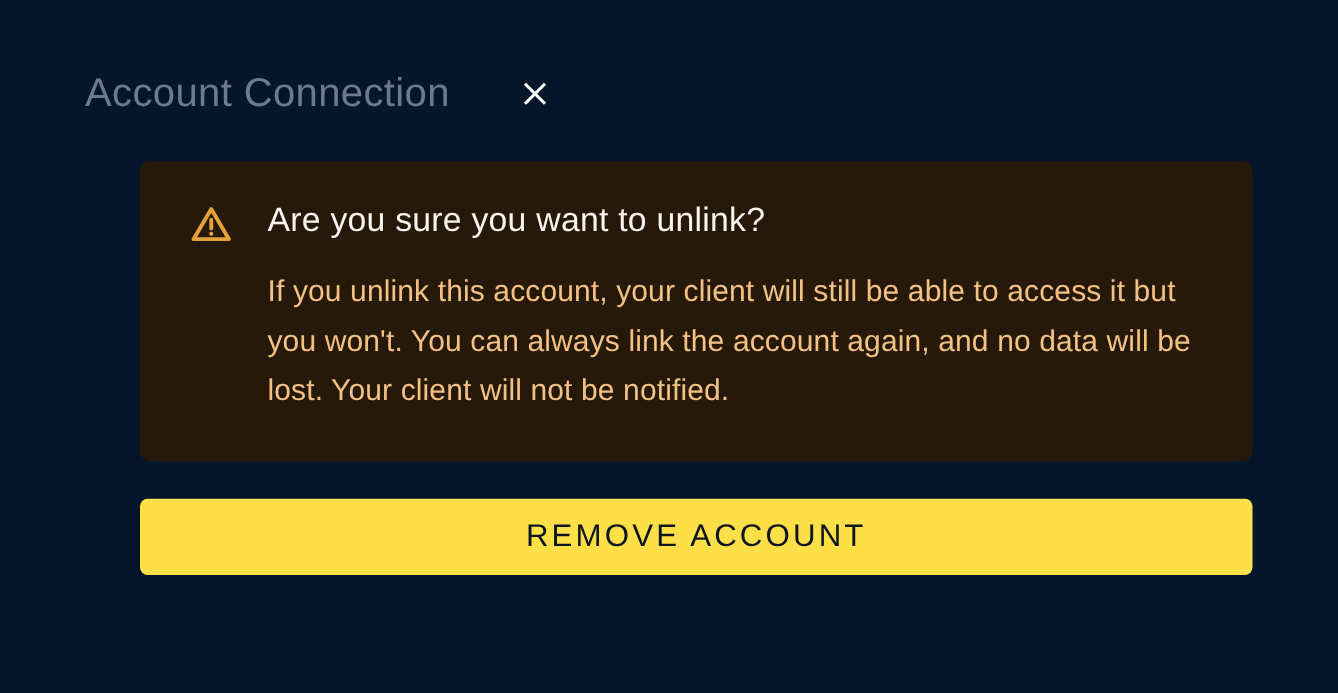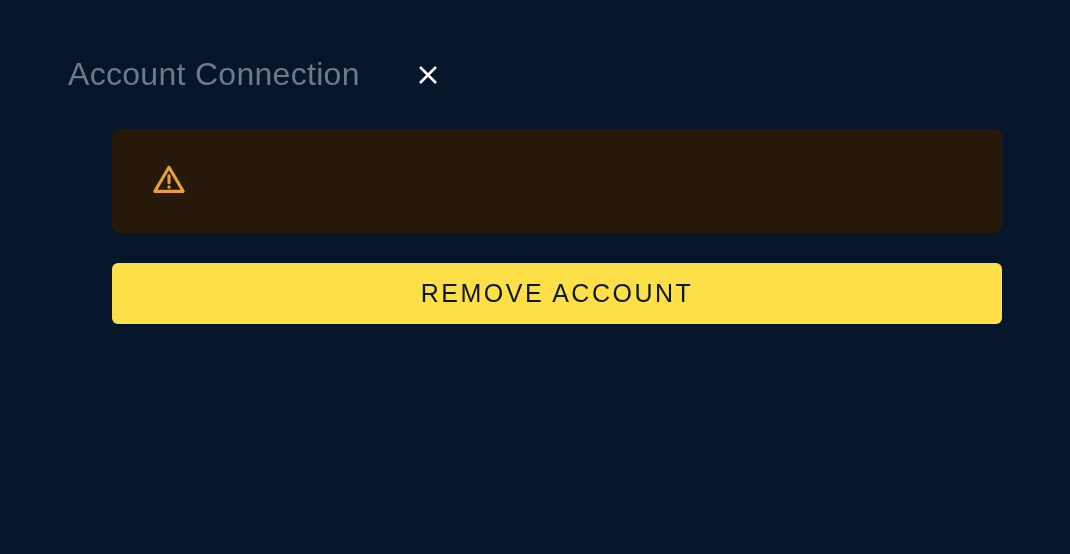--- a/index.html
+++ b/index.html
@@ -134,6 +134,10 @@
         <circle cx="12" cy="17" r="1.2" fill="#e6a13a"></circle>
       </svg>
     </span>
+    <div class="warning-content">
+      <h2 class="warning-title">Are you sure you want to unlink?</h2>
+      <p class="warning-body">If you unlink this account, your client will still be able to access it but you won't. You can always link the account again, and no data will be lost. Your client will not be notified.</p>
+    </div>
   </div>
 
   <button class="action-button">REMOVE ACCOUNT</button>

